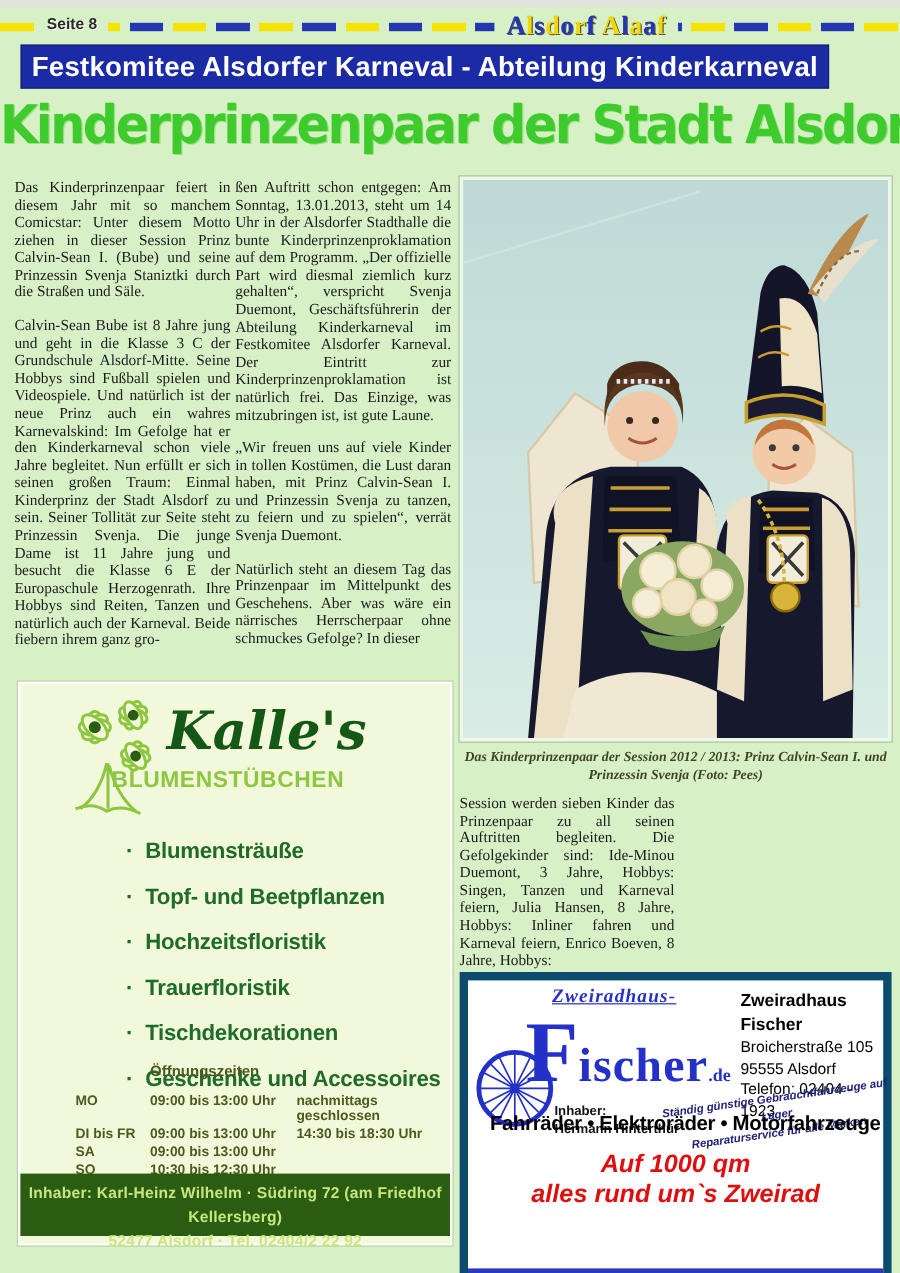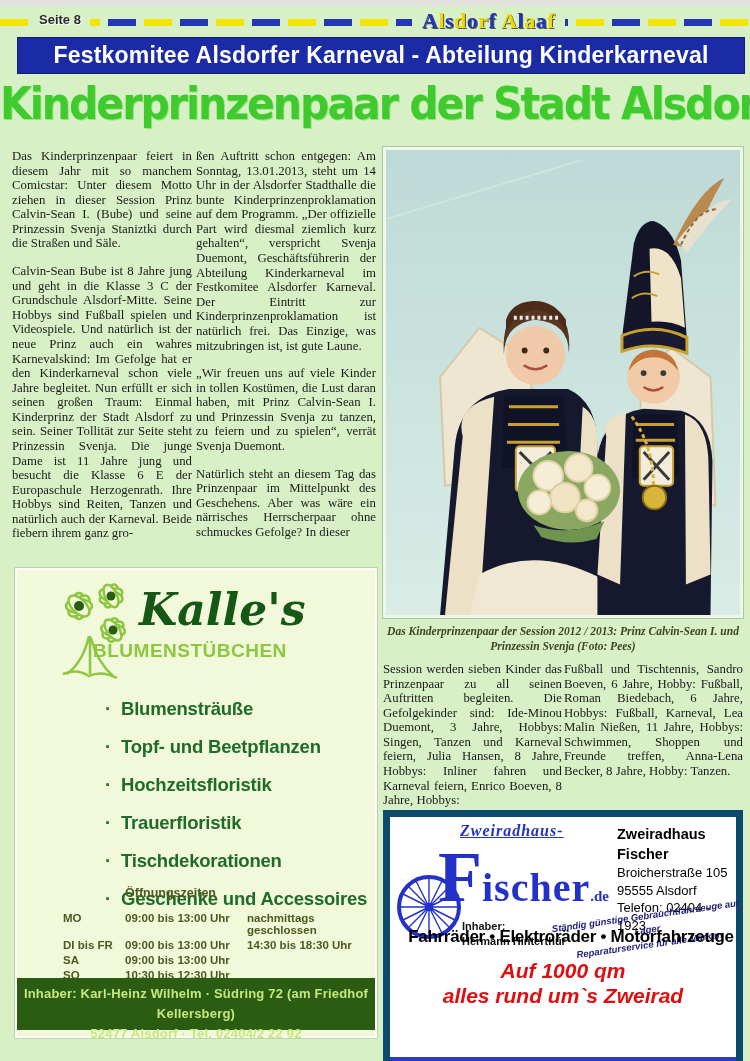--- a/index.html
+++ b/index.html
@@ -32,7 +32,7 @@
   .brand span { text-shadow:1px 1px 0 #555; }
 
   .banner {
-    position:absolute; left:18px; top:38px; width:726px; height:35px;
+    position:absolute; left:18px; top:38px; width:672px; height:35px;
     background:#1b2ba6; display:flex; align-items:center; justify-content:center;
     box-shadow:0 0 0 1px #102070;
   }

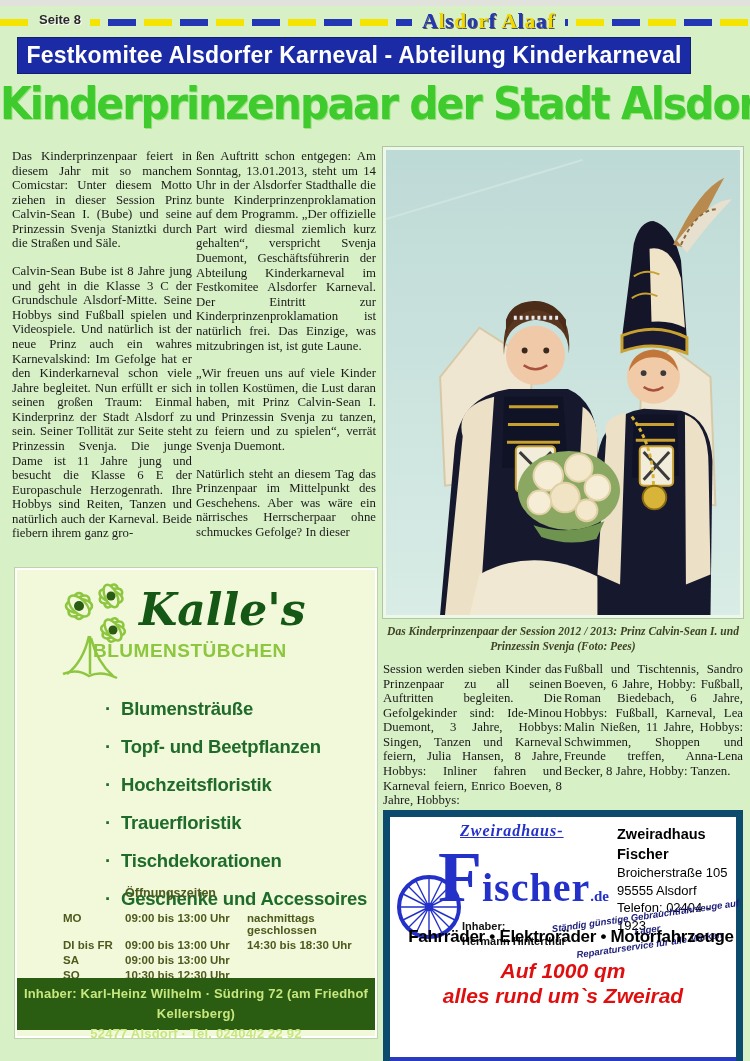--- a/index.html
+++ b/index.html
@@ -240,9 +240,6 @@
 
   <div class="col col3">
     <p>Session werden sieben Kinder das Prinzenpaar zu all seinen Auftritten begleiten. Die Gefolgekinder sind: Ide-Minou Duemont, 3 Jahre, Hobbys: Singen, Tanzen und Karneval feiern, Julia Hansen, 8 Jahre, Hobbys: Inliner fahren und Karneval feiern, Enrico Boeven, 8 Jahre, Hobbys:</p>
-  </div>
-  <div class="col col4">
-    <p>Fußball und Tischtennis, Sandro Boeven, 6 Jahre, Hobby: Fußball, Roman Biedebach, 6 Jahre, Hobbys: Fußball, Karneval, Lea Malin Nießen, 11 Jahre, Hobbys: Schwimmen, Shoppen und Freunde treffen, Anna-Lena Becker, 8 Jahre, Hobby: Tanzen.</p>
   </div>
 
   <div class="kalle">

